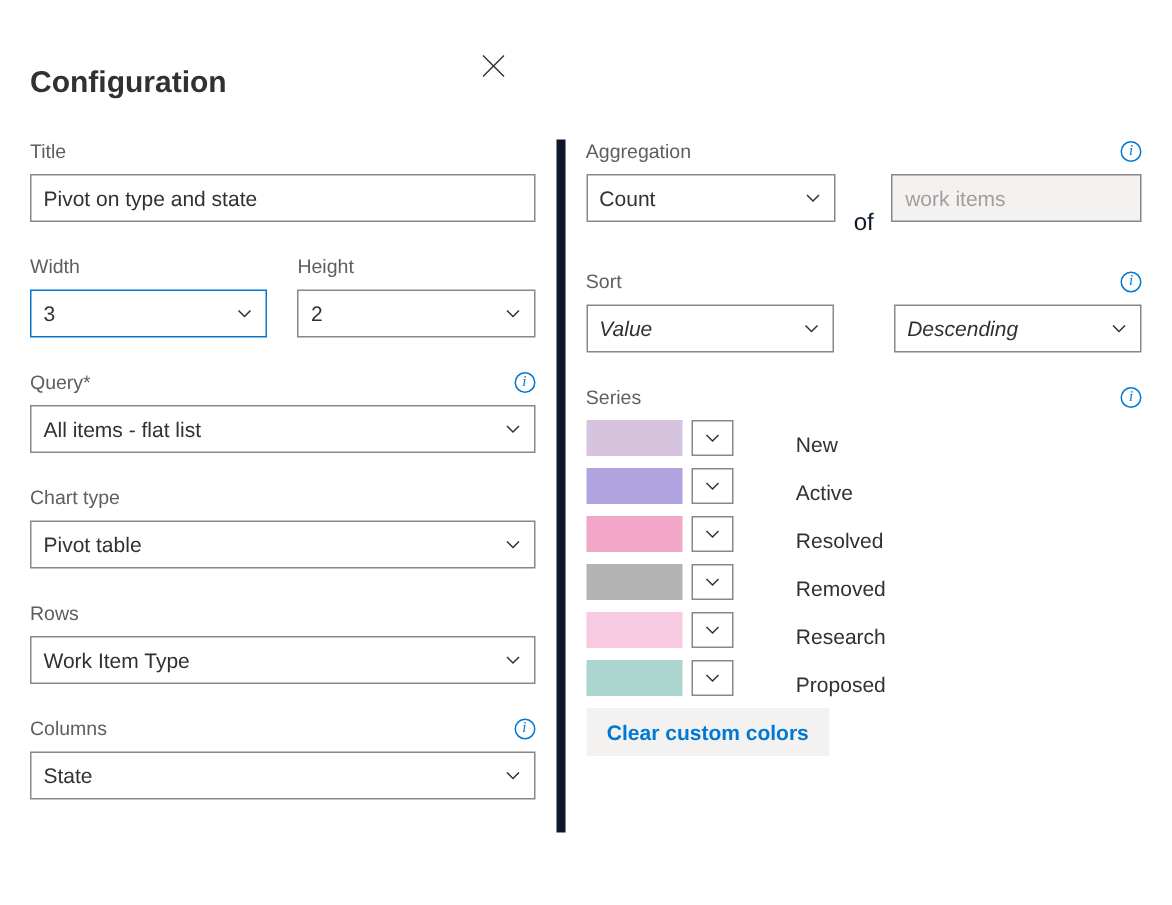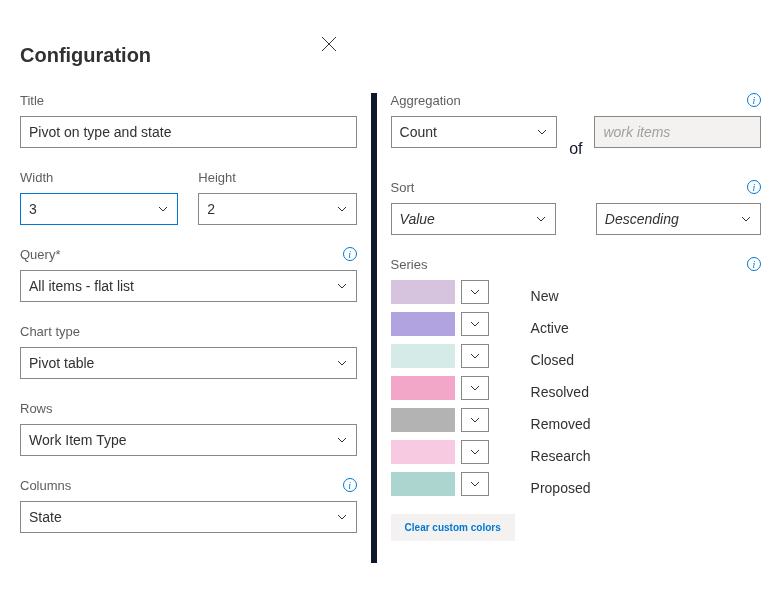--- a/index.html
+++ b/index.html
@@ -48,6 +48,7 @@
     .label-row {
       display: flex;
       justify-content: space-between;
+      align-items: center;
       margin-bottom: 8px;
     }
     .label {

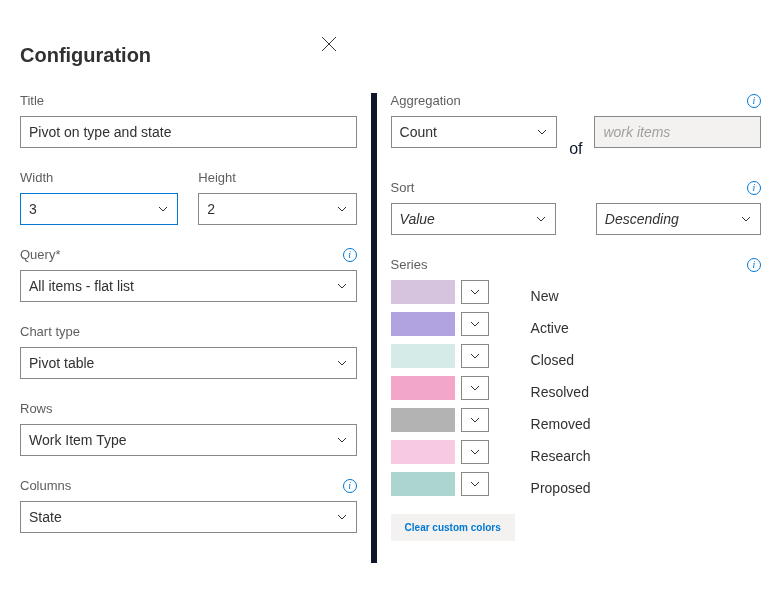--- a/index.html
+++ b/index.html
@@ -106,7 +106,7 @@
     }
     .agg-row .select-box:first-child { flex: 1; }
     .of-text { font-size: 16px; color: #0f172a; margin-top: 24px; }
-    .agg-row .select-box.disabled { flex: 1; font-style: italic; }
+    .agg-row .select-box.disabled { flex: 1; }
     .sort-row {
       display: flex;
       gap: 40px;

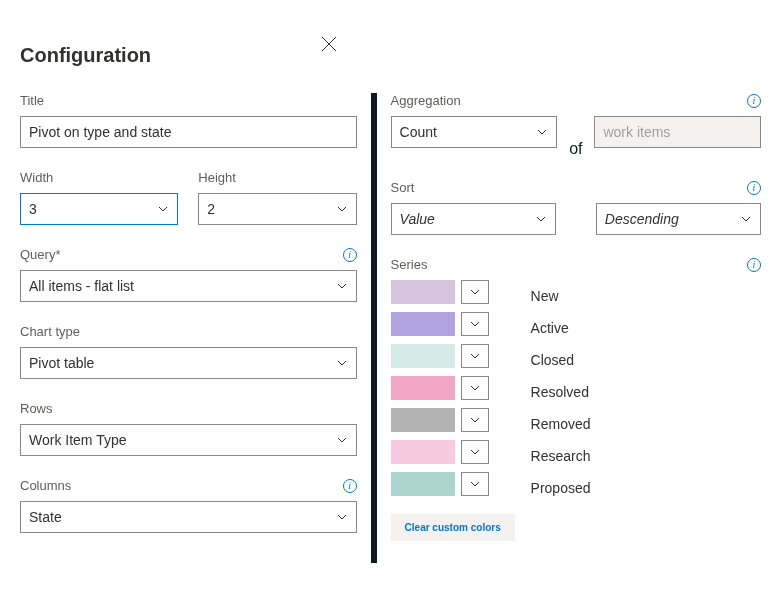--- a/index.html
+++ b/index.html
@@ -339,15 +339,6 @@
             <span class="series-label">Active</span>
           </div>
           <div class="series-row">
-            <span class="swatch" style="background: rgb(213, 235, 232);"></span>
-            <span class="swatch-select">
-              <svg width="12" height="12" viewBox="0 0 12 12">
-                <polyline points="2,4 6,8 10,4" fill="none" stroke="#323130" stroke-width="1"></polyline>
-              </svg>
-            </span>
-            <span class="series-label">Closed</span>
-          </div>
-          <div class="series-row">
             <span class="swatch" style="background: rgb(242, 166, 200);"></span>
             <span class="swatch-select">
               <svg width="12" height="12" viewBox="0 0 12 12">

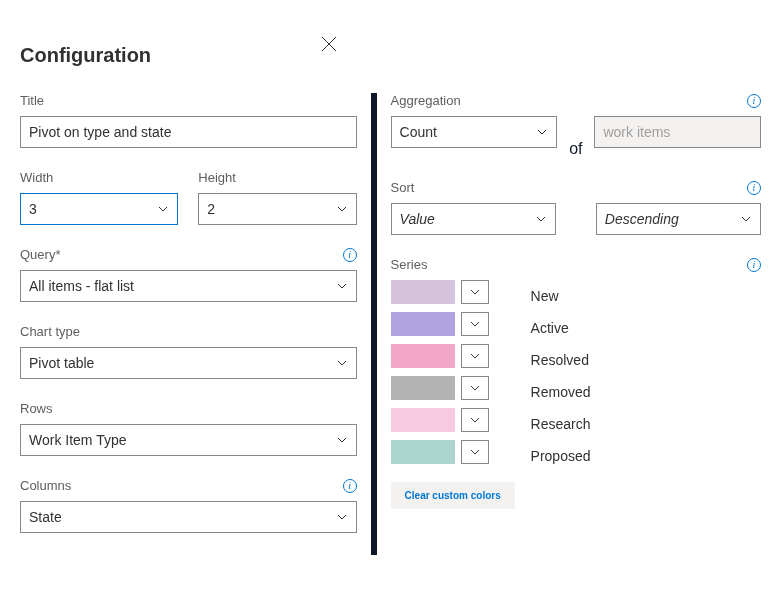--- a/index.html
+++ b/index.html
@@ -141,11 +141,10 @@
     }
     .clear-btn {
       display: inline-block;
-      margin-top: 10px;
       padding: 8px 14px;
       background: #f3f2f1;
       color: #0078d4;
-      font-size: 10px;
+      font-size: 14px;
       font-weight: 600;
       cursor: pointer;
       text-align: right;

